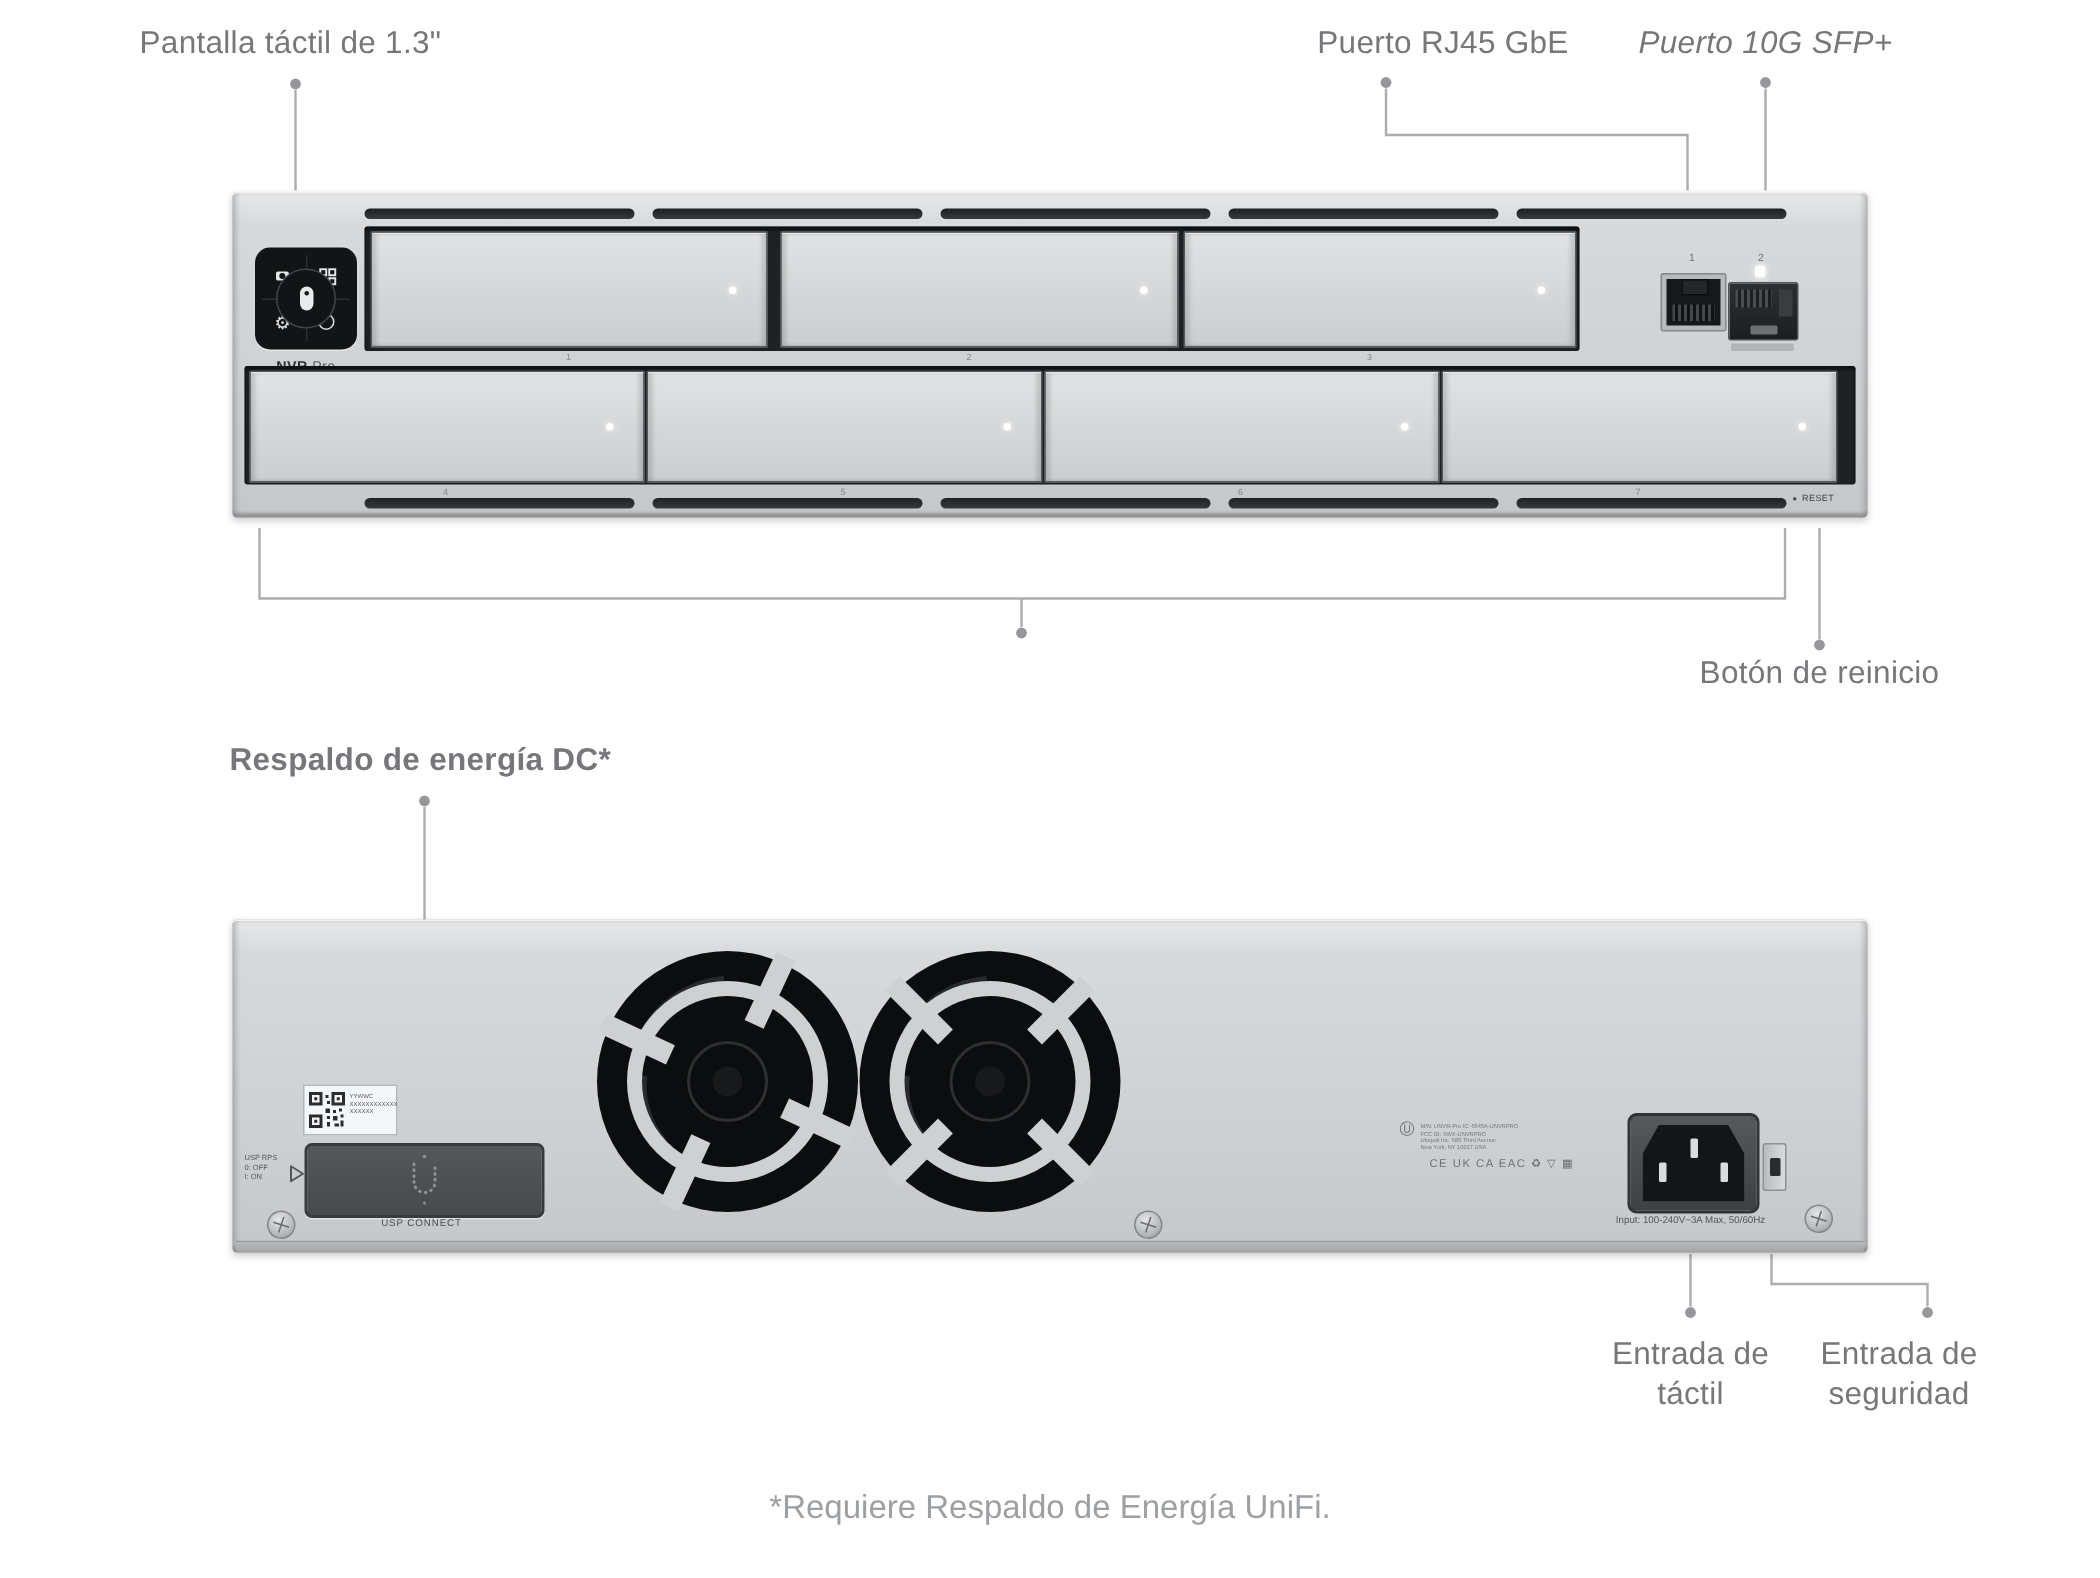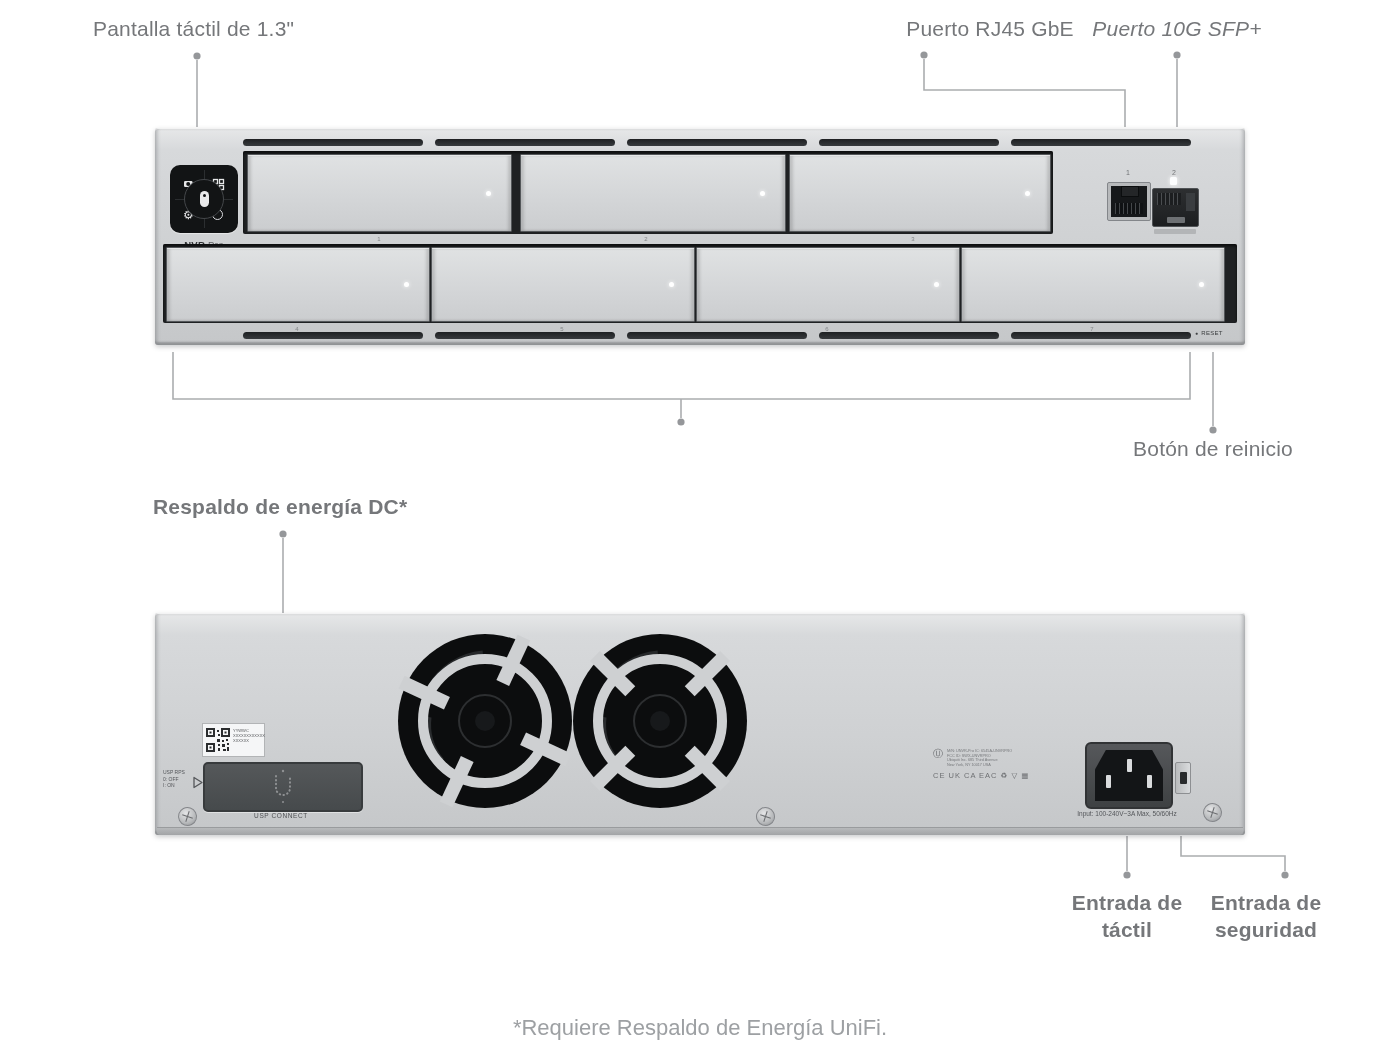--- a/index.html
+++ b/index.html
@@ -153,7 +153,7 @@
   </svg>
 
   <div class="lbl" style="left:93px;top:17px;">Pantalla táctil de 1.3"</div>
-  <div class="lbl ctr" style="left:990px;top:17px;">Puerto RJ45 GbE</div>
+  <div class="lbl ctr" style="left:962px;top:17px;">Puerto RJ45 GbE</div>
   <div class="lbl ctr" style="left:1177px;top:17px;font-style:italic;">Puerto 10G SFP+</div>
   <div class="lbl ctr" style="left:1213px;top:437px;">Botón de reinicio</div>
   <div class="lbl" style="left:153px;top:495px;font-weight:bold;">Respaldo de energía DC*</div>

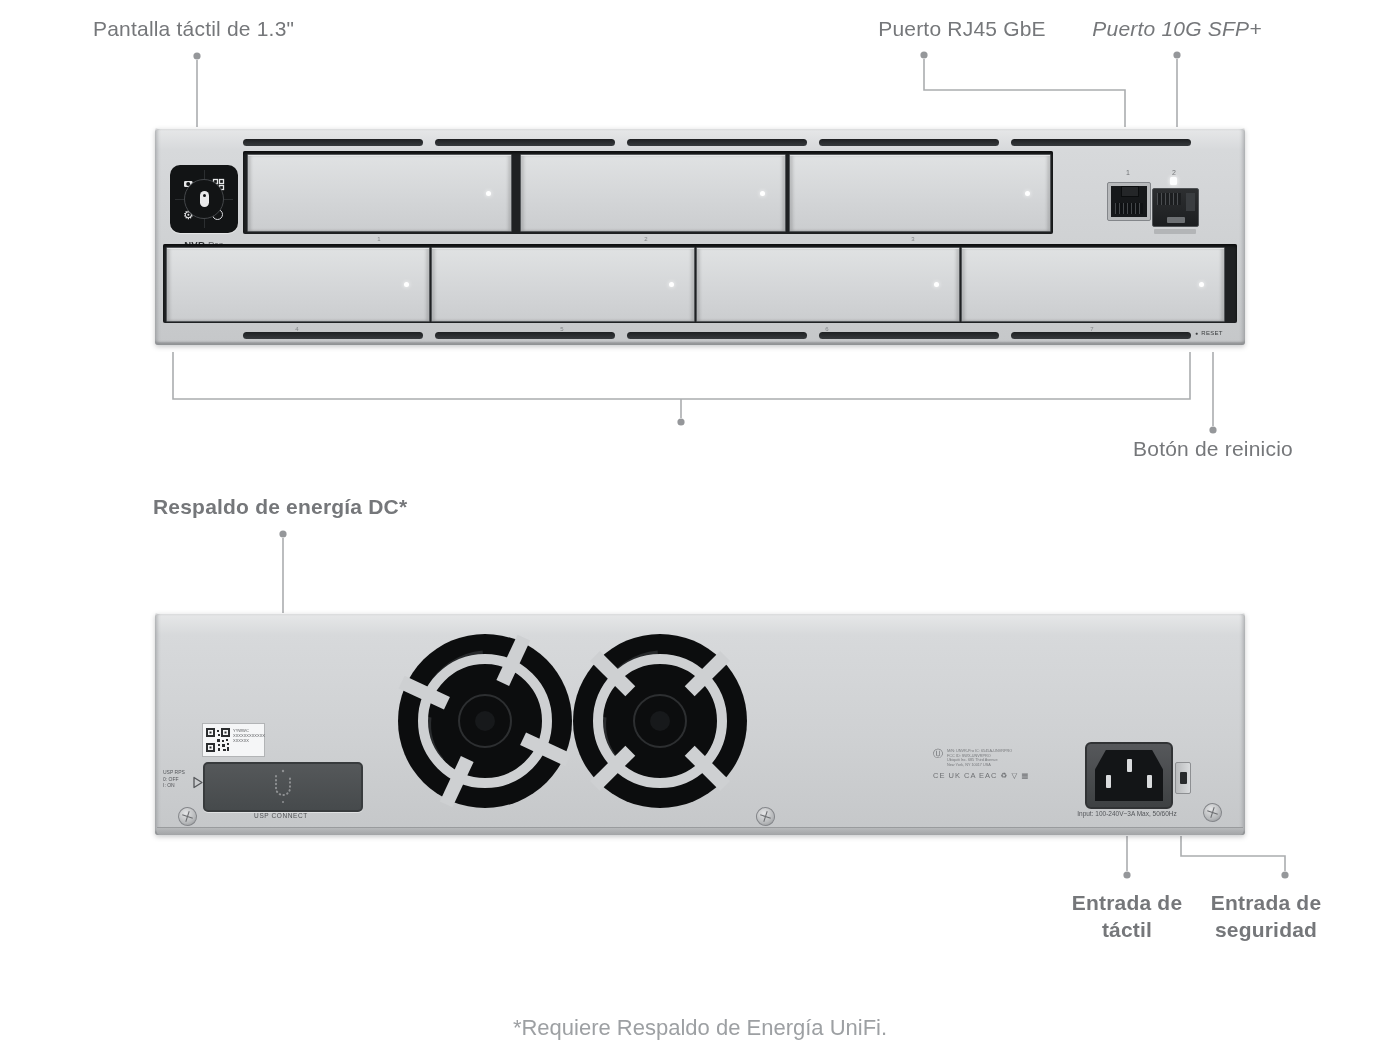--- a/index.html
+++ b/index.html
@@ -112,7 +112,7 @@
   #regblock .row1{display:flex;gap:4px;align-items:flex-start;}
   #regblock .ulogo{font-size:10px;color:#6b6d70;line-height:10px;}
   #regblock .lines{font-size:3.8px;line-height:4.6px;white-space:nowrap;}
-  #regblock .marks{margin-top:4px;font-size:7.5px;letter-spacing:1px;color:#6e7073;white-space:nowrap;}
+  #regblock .marks{margin-top:4px;font-size:7.5px;letter-spacing:1px;color:#6e7073;white-space:nowrap;margin-left:20px;}
   #inlet{position:absolute;left:930px;top:129px;width:84px;height:63px;border-radius:6px;
       background:linear-gradient(180deg,#56585b,#3e4143);border:2px solid #313335;}
   #inlet .cav{position:absolute;left:8px;right:8px;top:6px;bottom:6px;background:#131517;

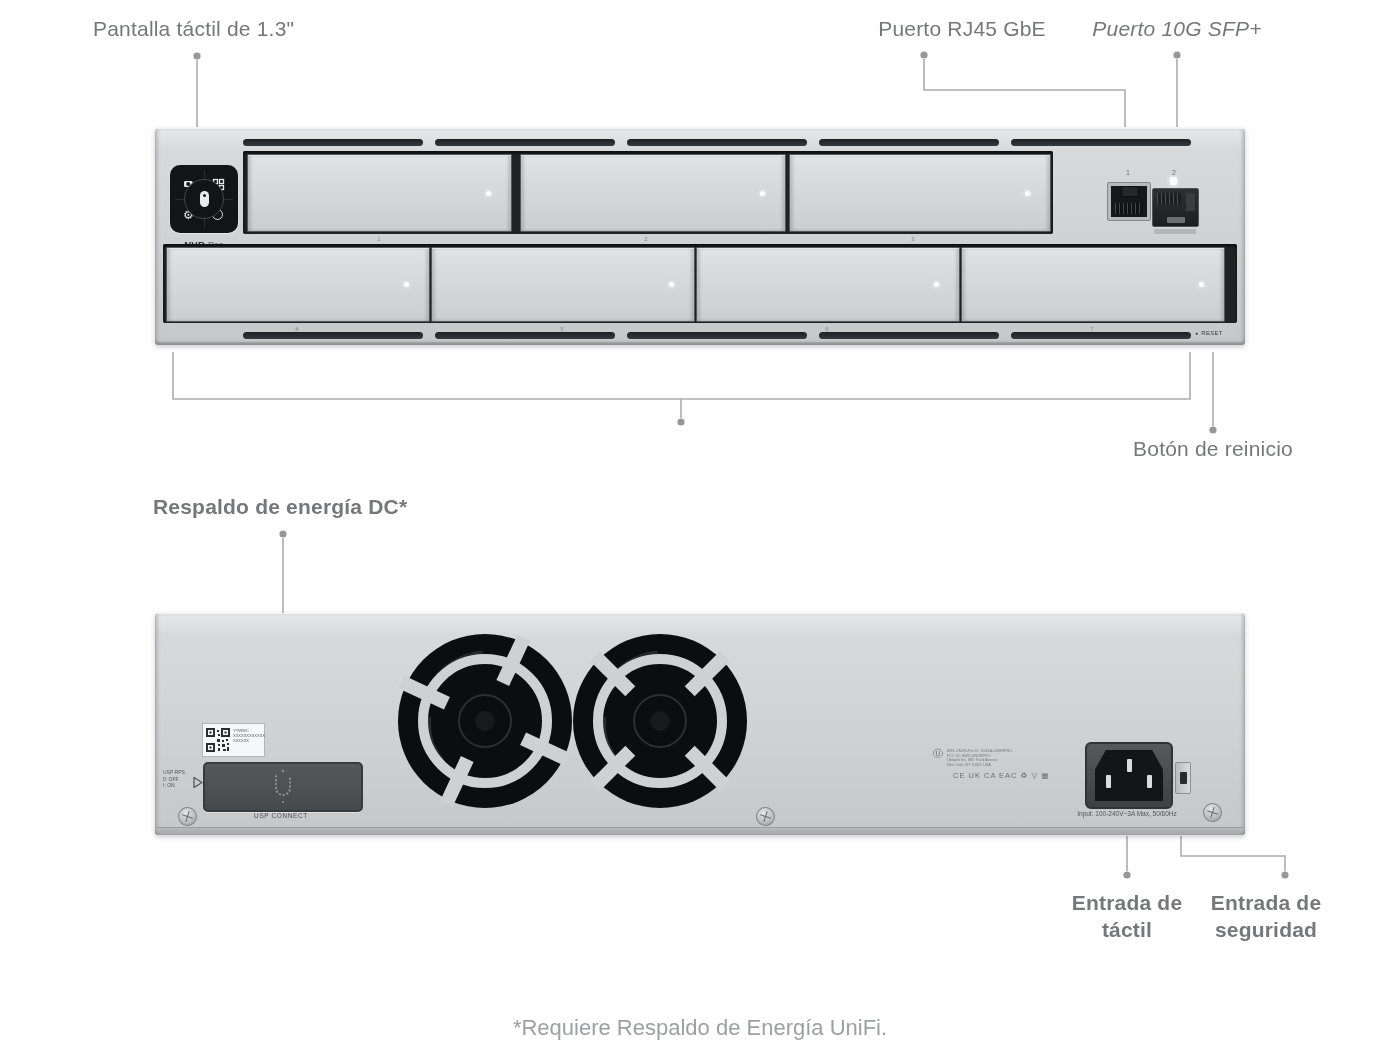--- a/index.html
+++ b/index.html
@@ -10,7 +10,7 @@
   
   .lbl{position:absolute;font-size:21px;color:#75777a;white-space:nowrap;letter-spacing:.2px;}
   .lbl.ctr{transform:translateX(-50%);text-align:center;}
-  .lbl .ln{display:block;line-height:27px;font-weight:bold;}
+  .lbl .ln{display:block;line-height:27px;}
   .footnote{position:absolute;left:700px;top:992px;transform:translateX(-50%);
             font-size:22px;color:#9da0a3;white-space:nowrap;margin-top:23px;}
 

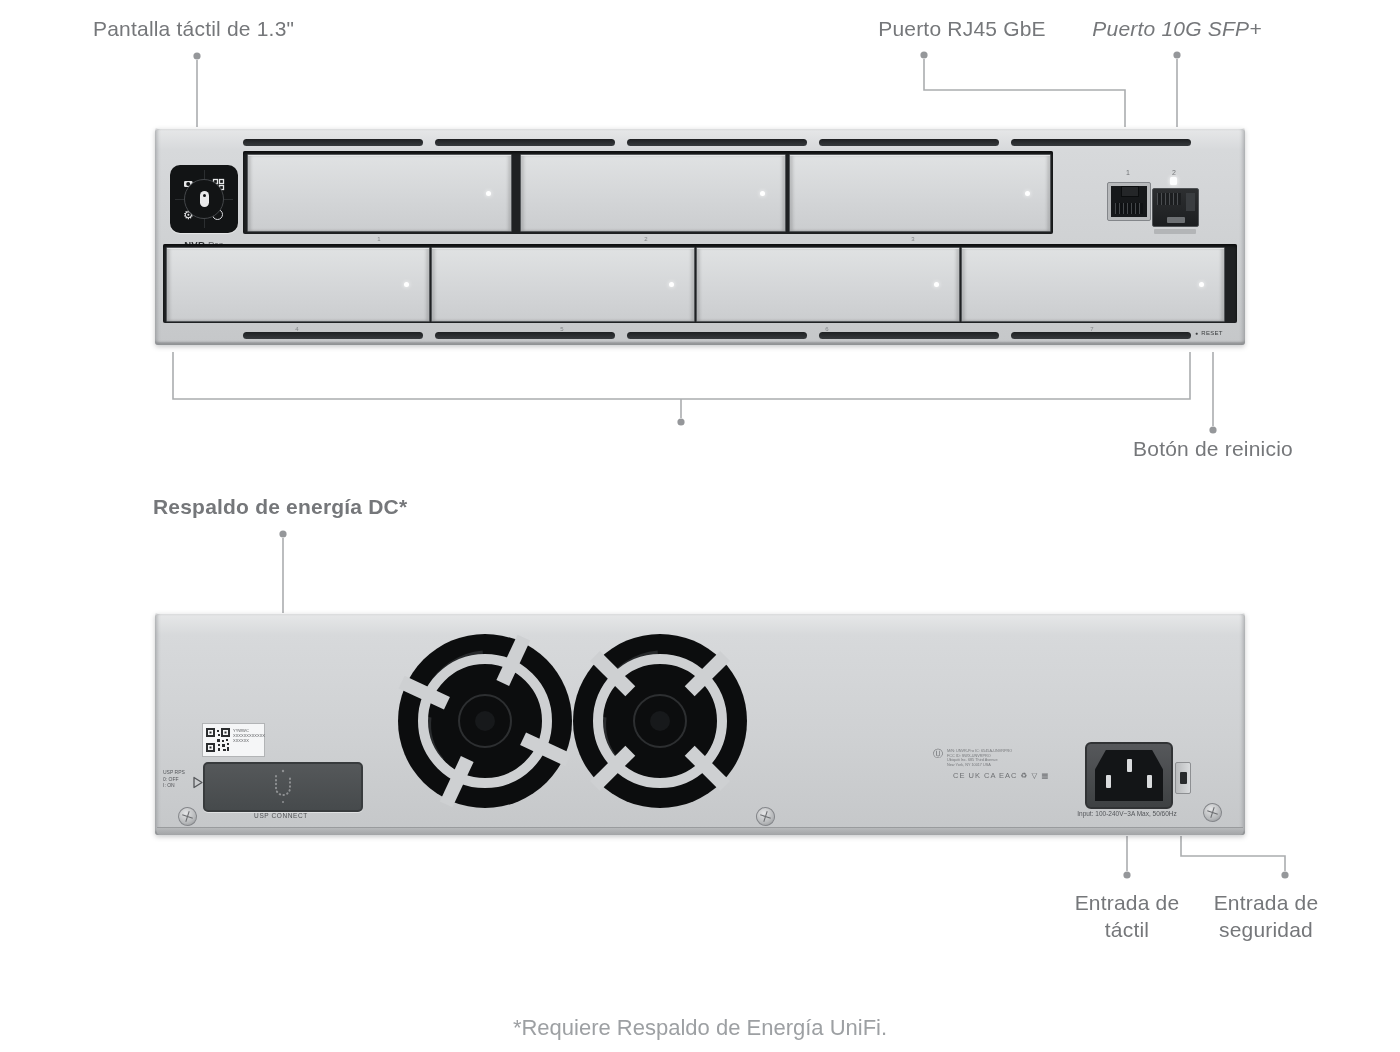--- a/index.html
+++ b/index.html
@@ -12,7 +12,7 @@
   .lbl.ctr{transform:translateX(-50%);text-align:center;}
   .lbl .ln{display:block;line-height:27px;}
   .footnote{position:absolute;left:700px;top:992px;transform:translateX(-50%);
-            font-size:22px;color:#9da0a3;white-space:nowrap;margin-top:23px;}
+            font-size:22px;color:#9da0a3;white-space:nowrap;}
 
   
   .device{position:absolute;left:155px;width:1090px;border-radius:3px;

